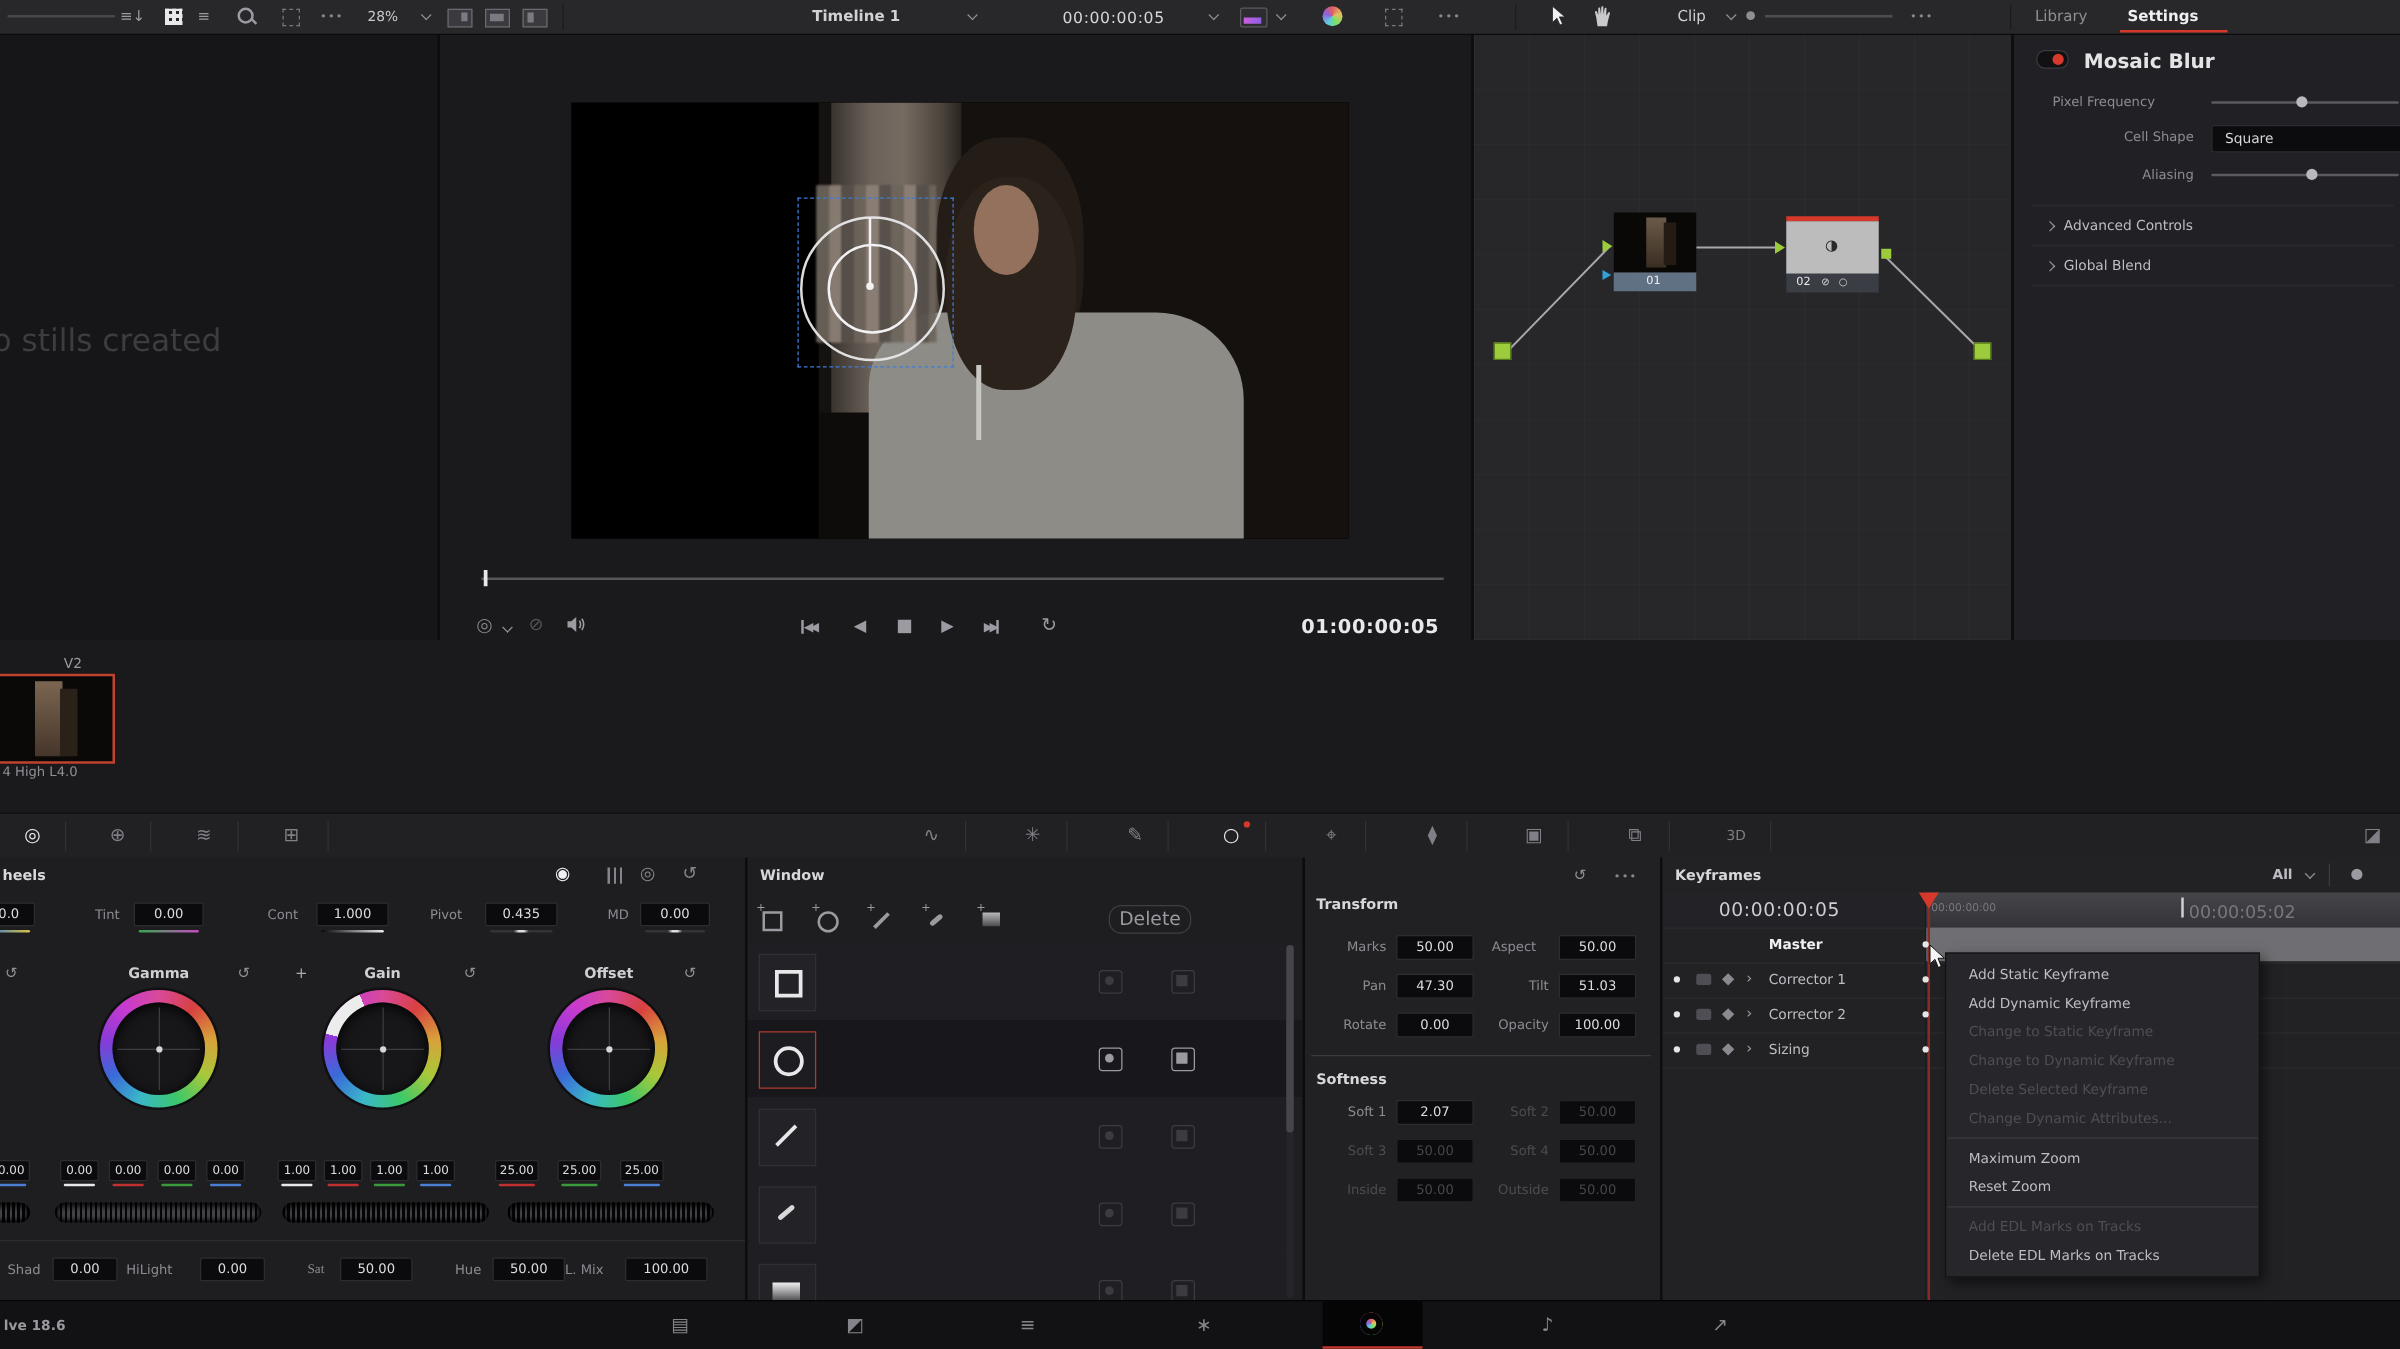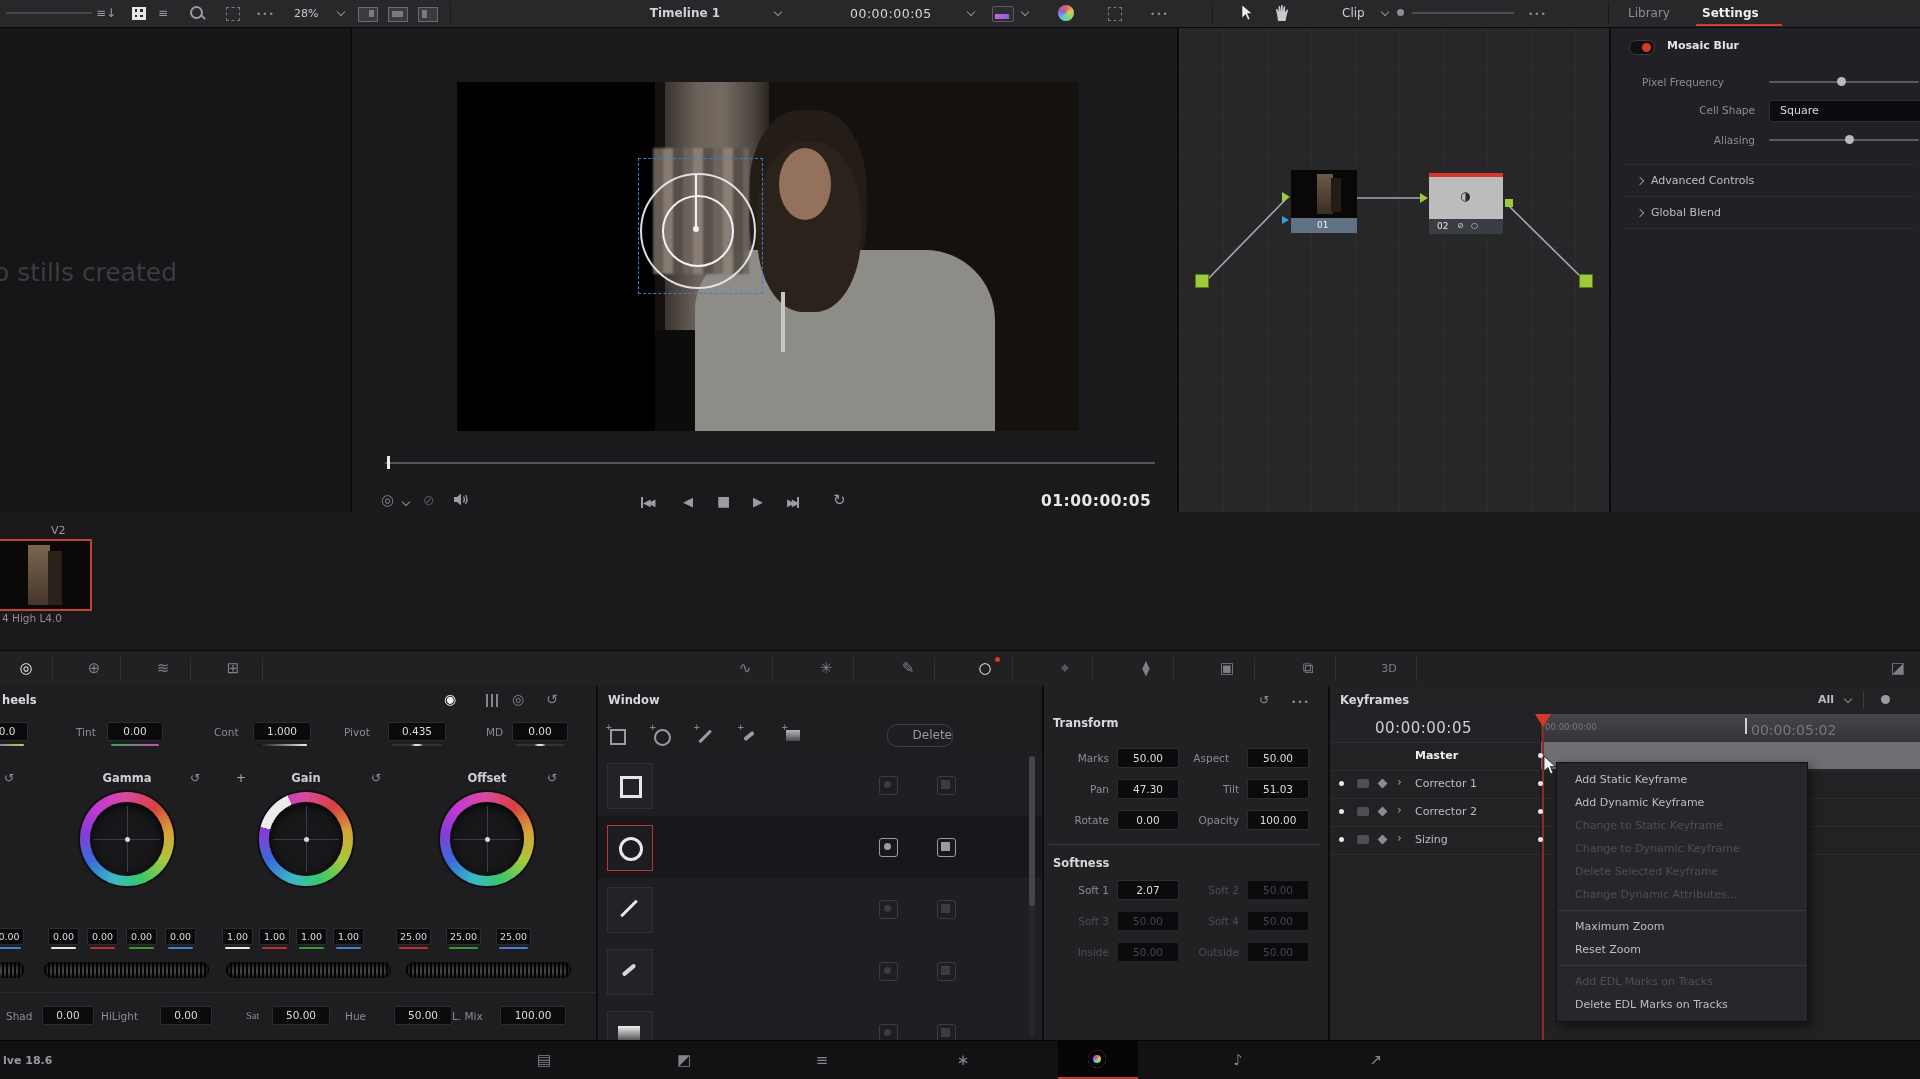--- a/index.html
+++ b/index.html
@@ -237,7 +237,7 @@
   <div class="abs" style="left:18px;top:12px;width:24px;height:13px;border-radius:7px;background:#111113;border:1px solid #3a3a40">
     <i class="abs" style="left:12px;top:2px;width:9px;height:9px;border-radius:50%;background:#d6392b"></i>
   </div>
-  <div class="abs" style="left:56px;top:11px;font-size:11px;font-weight:bold;color:#e4e4e6">Mosaic Blur</div>
+  <div class="abs" style="left:56px;top:11px;font-size:16px;font-weight:bold;color:#e4e4e6">Mosaic Blur</div>
 
   <div class="lbl" style="left:0;top:48px;width:144px;text-align:center">Pixel Frequency</div>
   <div class="slider" style="left:158px;top:53px;width:150px">

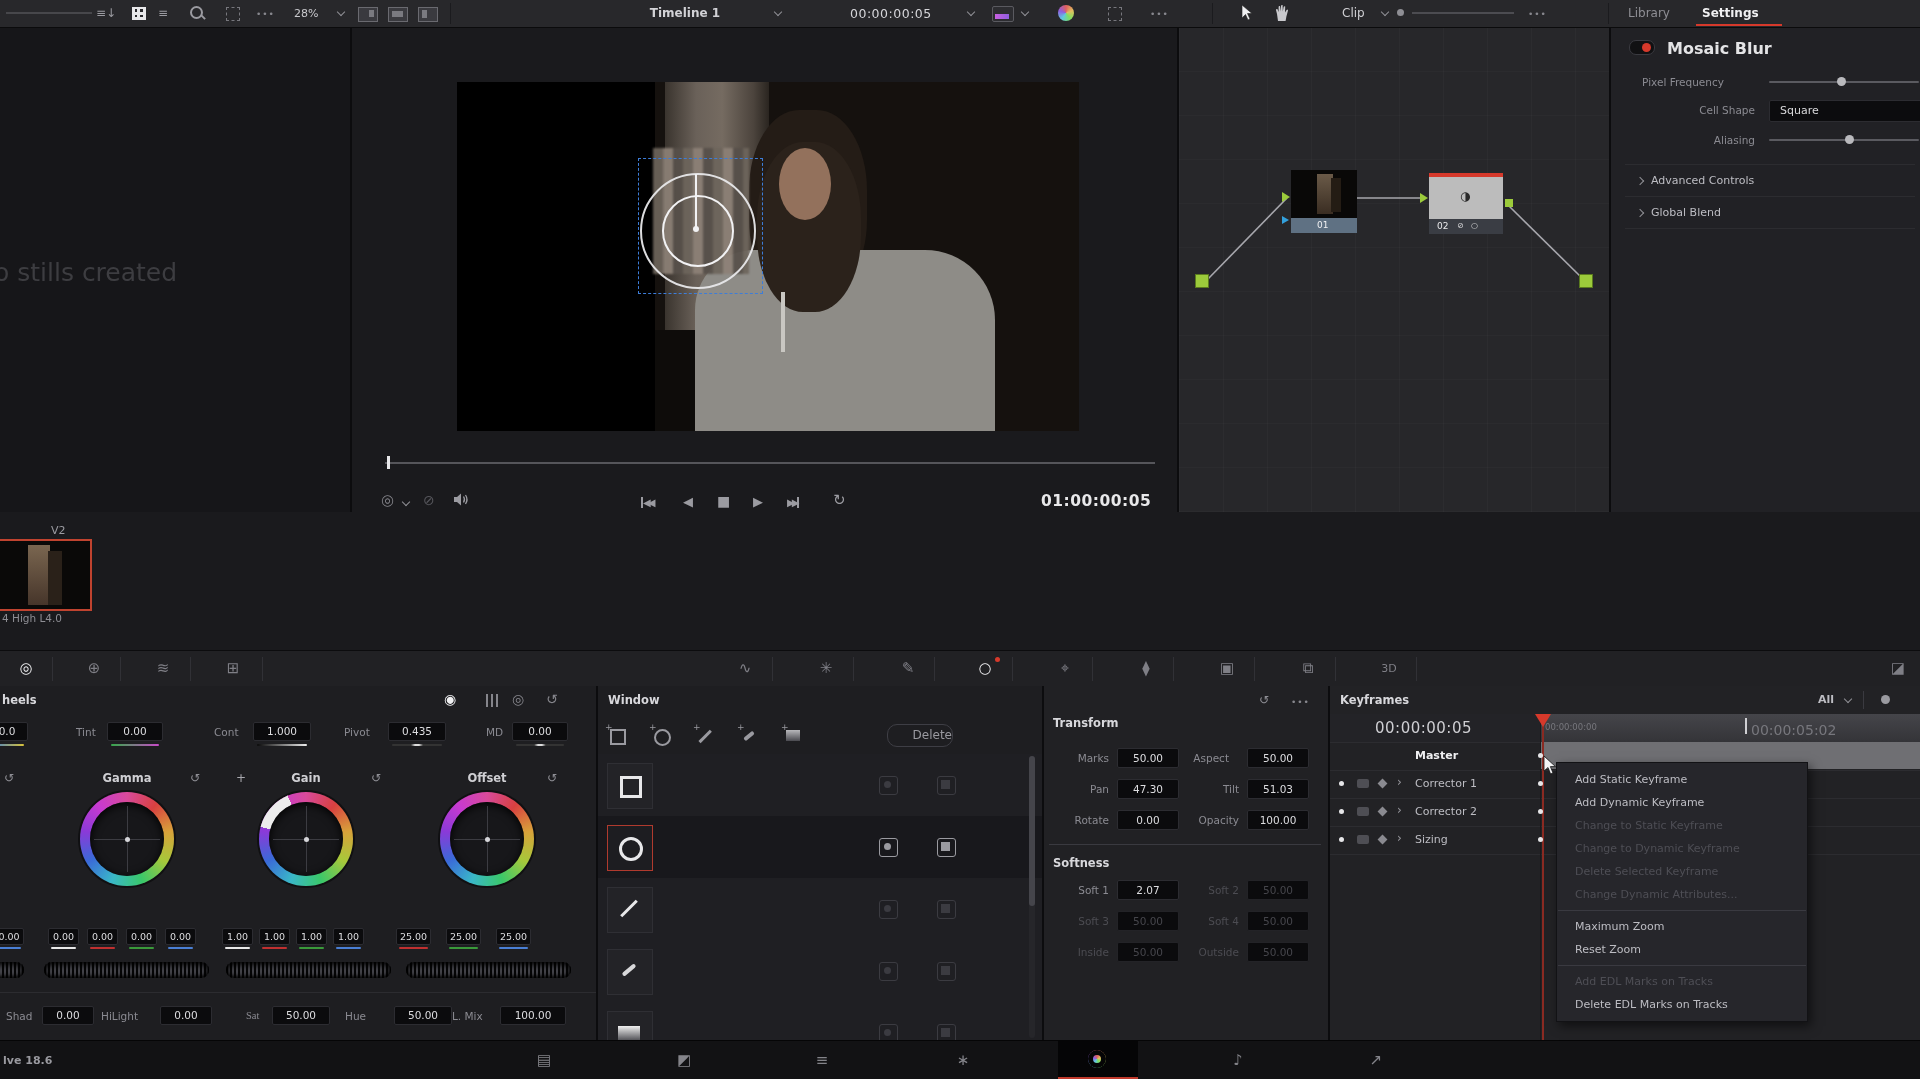--- a/index.html
+++ b/index.html
@@ -435,7 +435,7 @@
     <i class="abs" style="left:5px;top:8px;width:14px;height:11px;background:linear-gradient(180deg,#b8b8bc,#4a4a50);display:block"></i>
       <i class="abs" style="left:0;top:0;color:#9a9aa0;font-size:9px">+</i>
   </div>
-  <div class="abs" style="left:290px;top:38px;width:64px;height:21px;border:1px solid #3e3e45;border-radius:10px;text-align:right;font-size:12px;color:#9a9aa0;line-height:21px">Delete</div>
+  <div class="abs" style="left:290px;top:38px;width:64px;height:21px;border:1px solid #3e3e45;border-radius:10px;text-align:center;font-size:15px;color:#9a9aa0;line-height:21px">Delete</div>
   <div id="windowrows" class="abs" style="left:0;top:68px;width:445px;height:286px;overflow:hidden">
       <div class="wrow" style="top: 0px;">
         <div class="sbox">

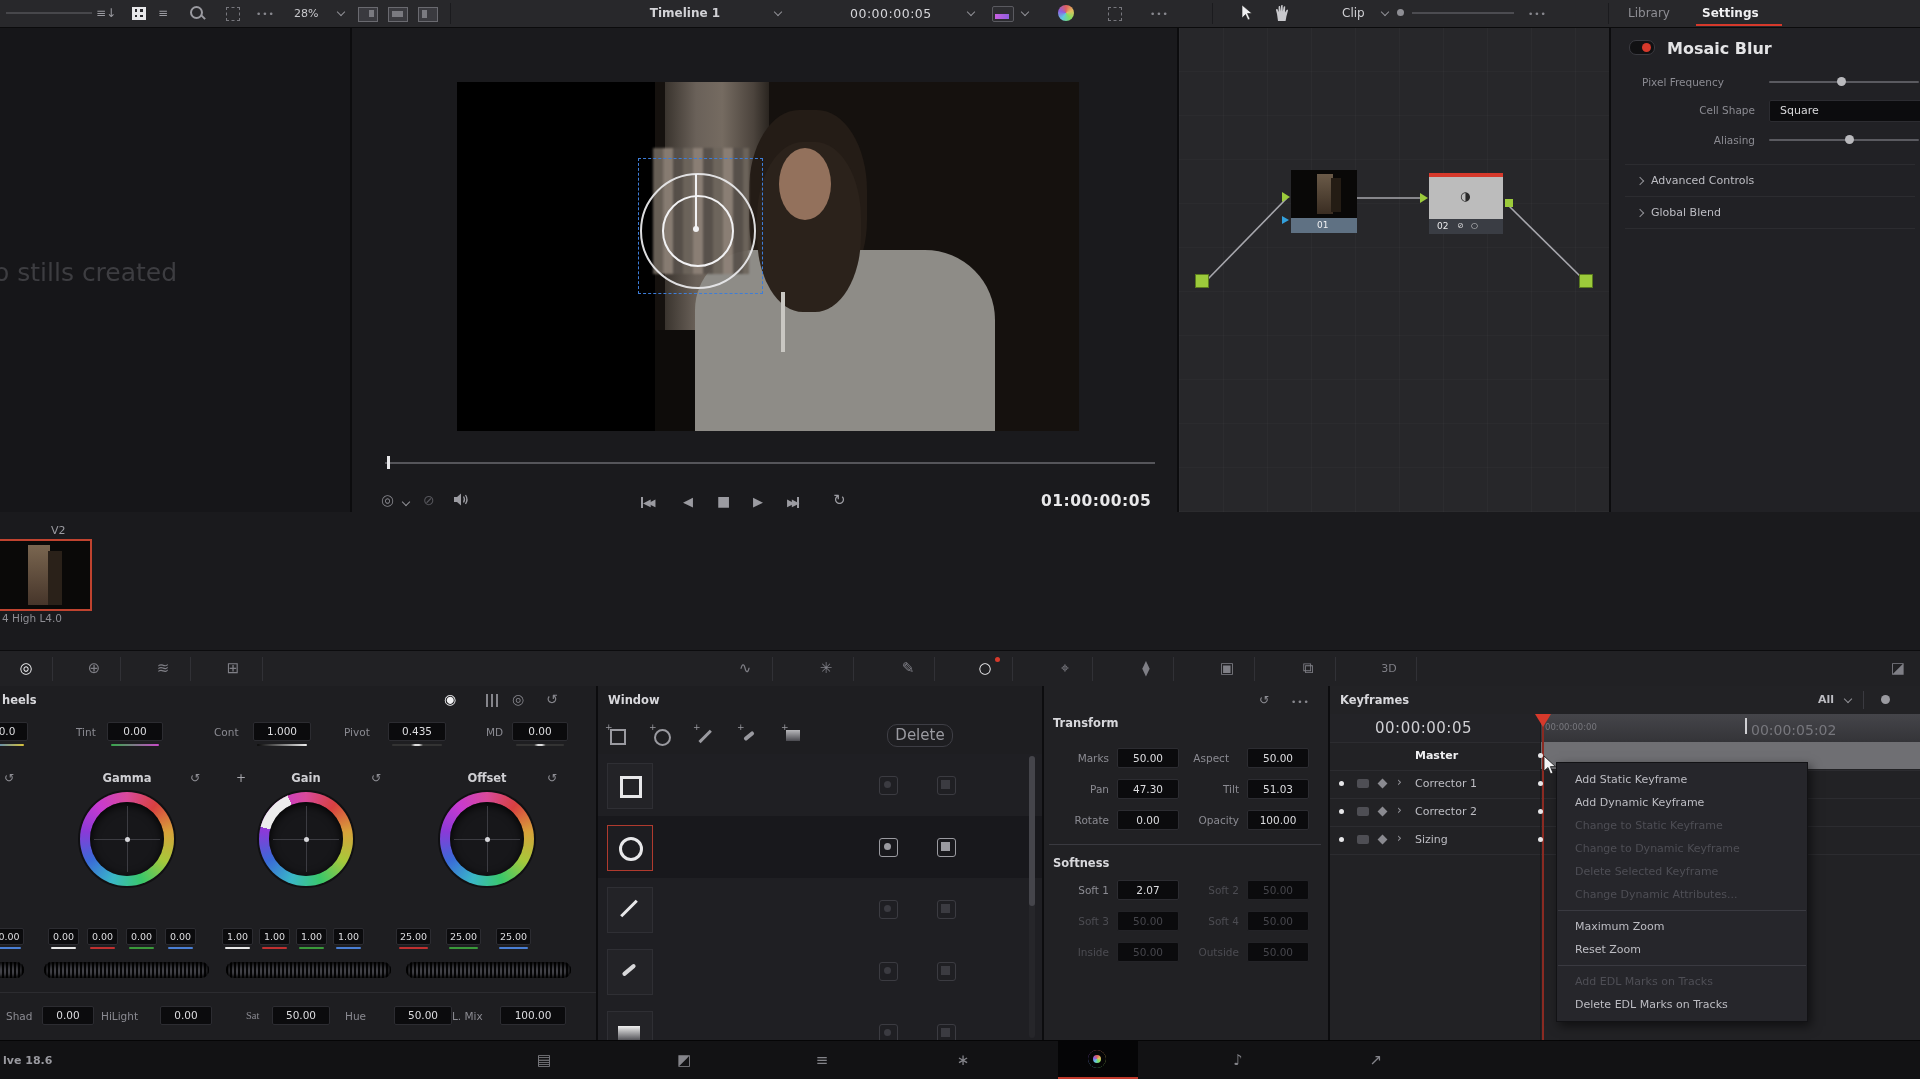--- a/index.html
+++ b/index.html
@@ -404,7 +404,7 @@
       <div class="vbox" style="left: 160px; top: 320px; width: 52px; height: 19px; line-height: 17px;">0.00</div>
       <div class="lbl" style="left: 246px; top: 324px; font-family: Liberation Serif, serif;">Sat</div>
       <div class="vbox" style="left: 272px; top: 320px; width: 58px; height: 19px; line-height: 17px;">50.00</div>
-      <div class="lbl" style="left: 345px; top: 324px;">Hue</div>
+      <div class="lbl" style="left: 364px; top: 324px;">Hue</div>
       <div class="vbox" style="left: 394px; top: 320px; width: 58px; height: 19px; line-height: 17px;">50.00</div>
       <div class="lbl" style="left: 452px; top: 324px;">L. Mix</div>
       <div class="vbox" style="left: 500px; top: 320px; width: 66px; height: 19px; line-height: 17px;">100.00</div>

